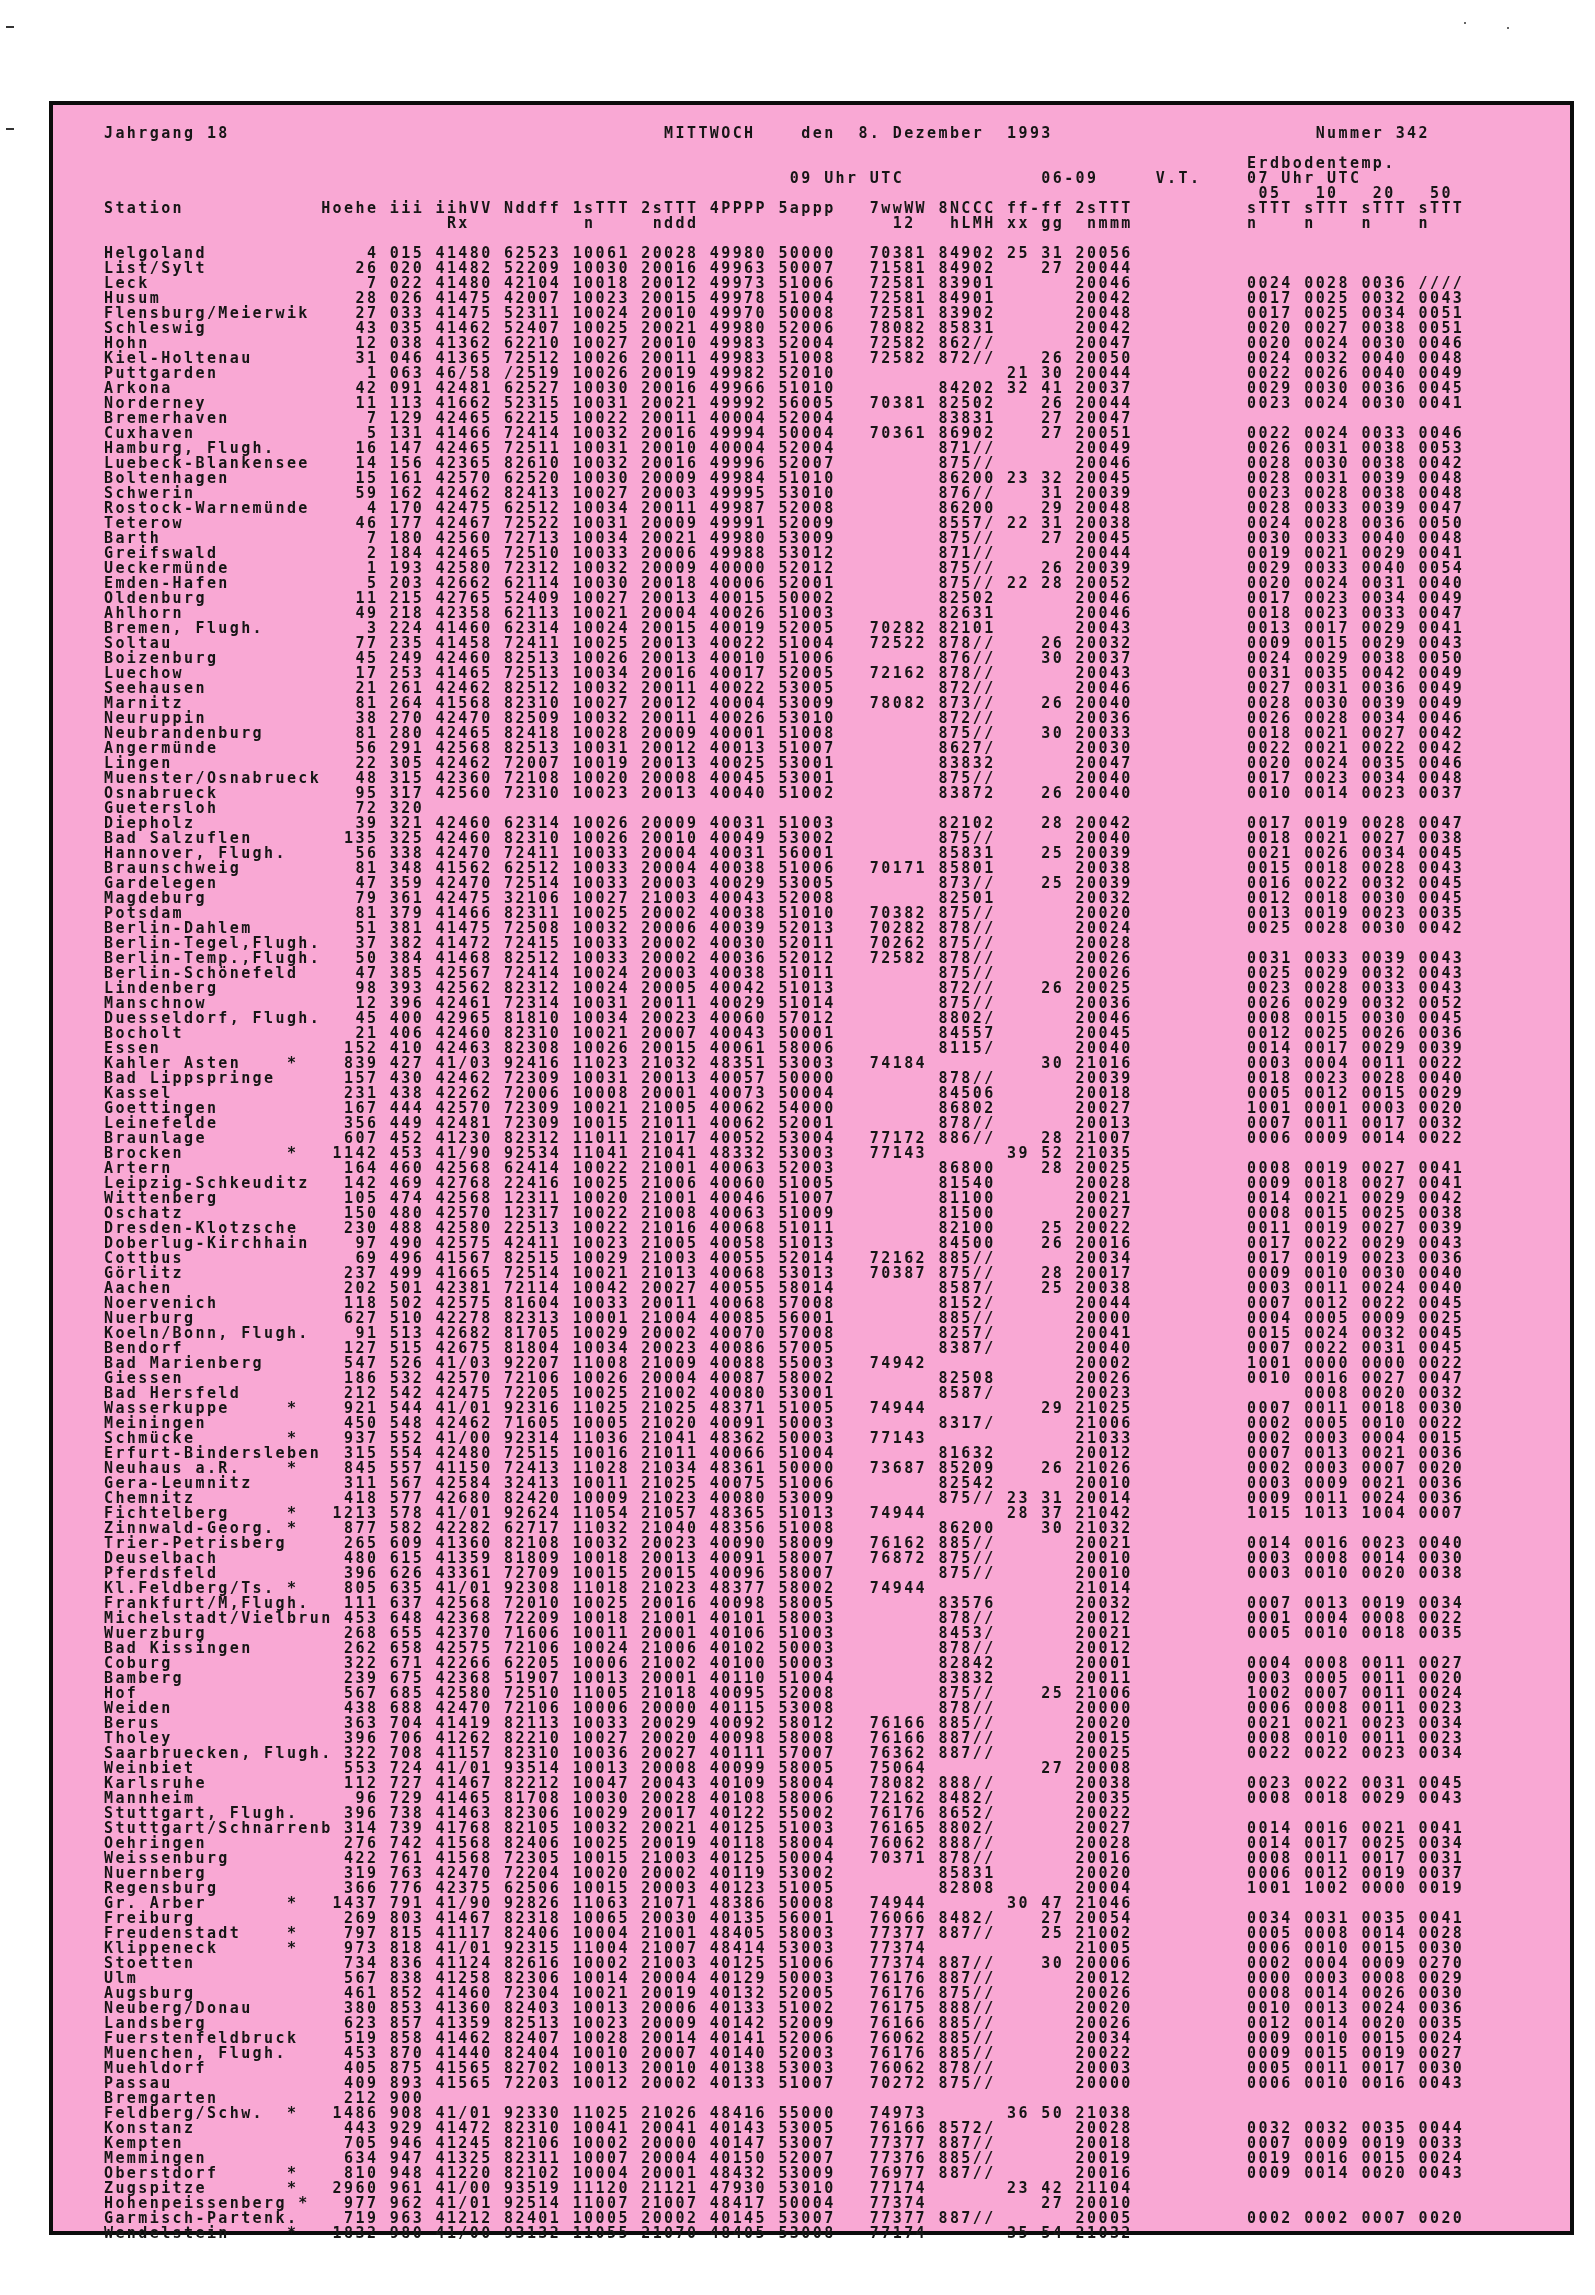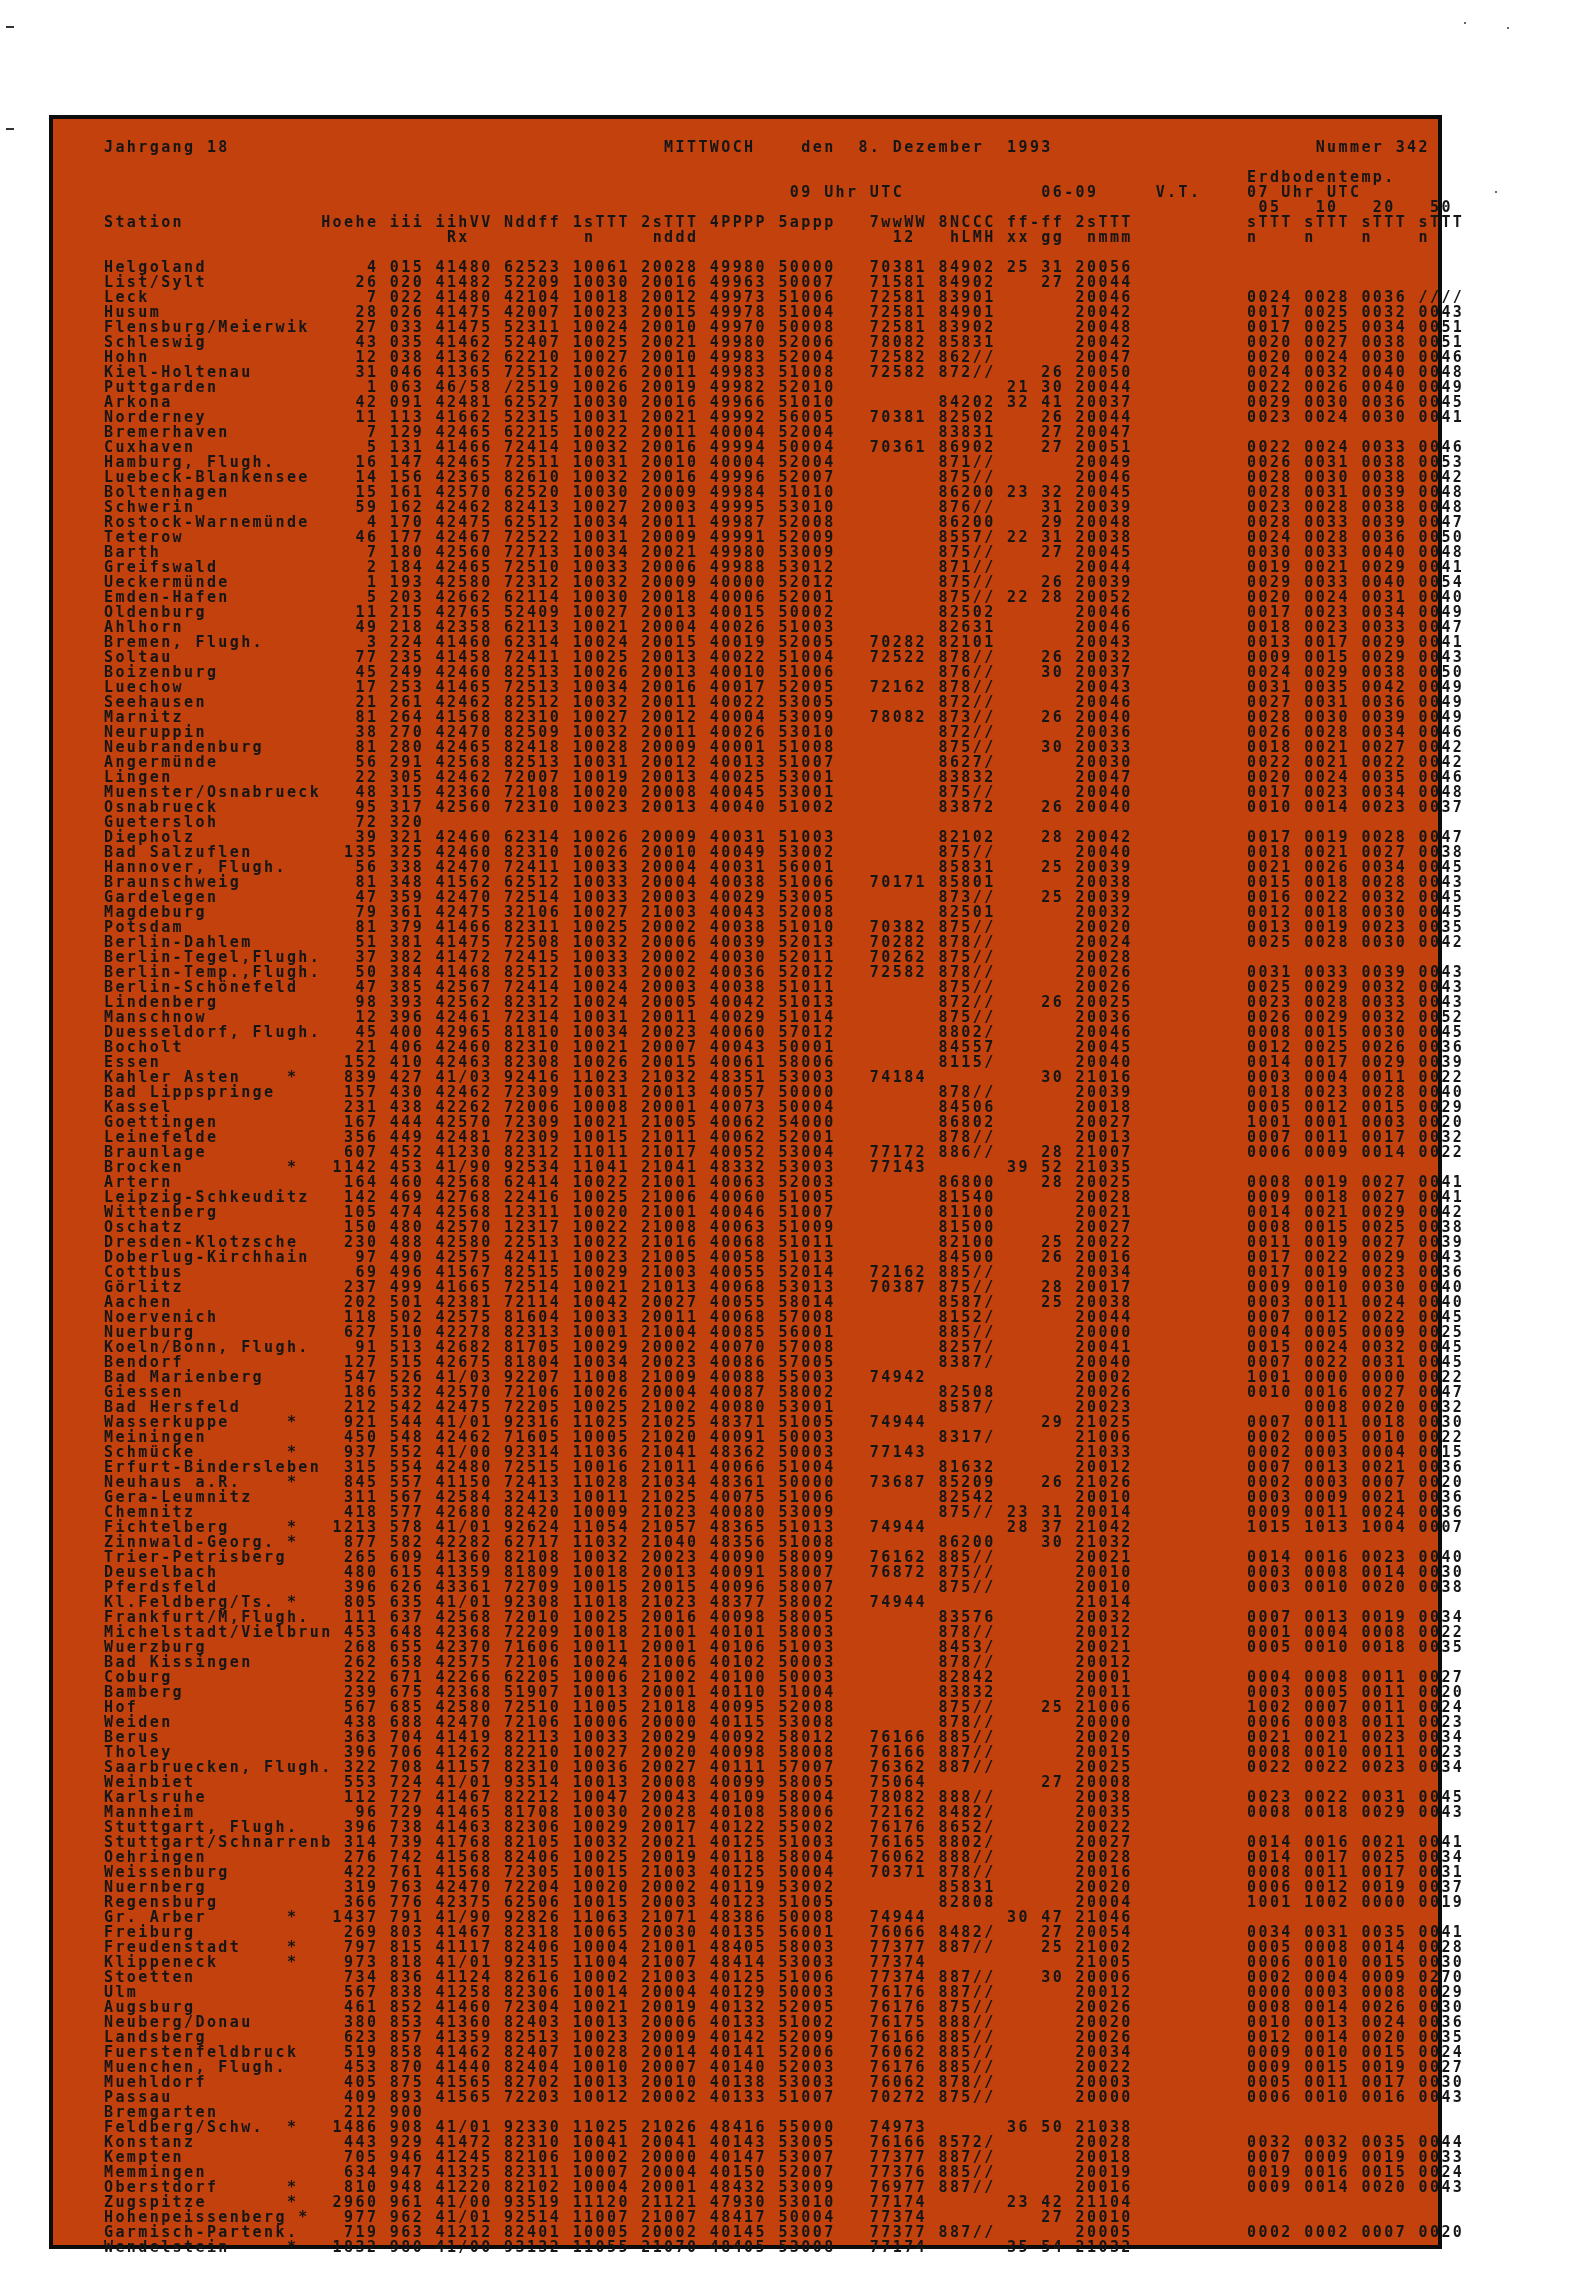--- a/index.html
+++ b/index.html
@@ -12,11 +12,11 @@
   }
   .frame{
     position:absolute;
-    left:49px; top:115px;
-    width:1393px; height:2134px;
+    left:49px; top:101px;
+    width:1525px; height:2134px;
     border:4px solid #0c0c0c;
     box-sizing:border-box;
-    background:#c2410c;
+    background:#f9a8d4;
   }
   .doc{
     position:absolute;

